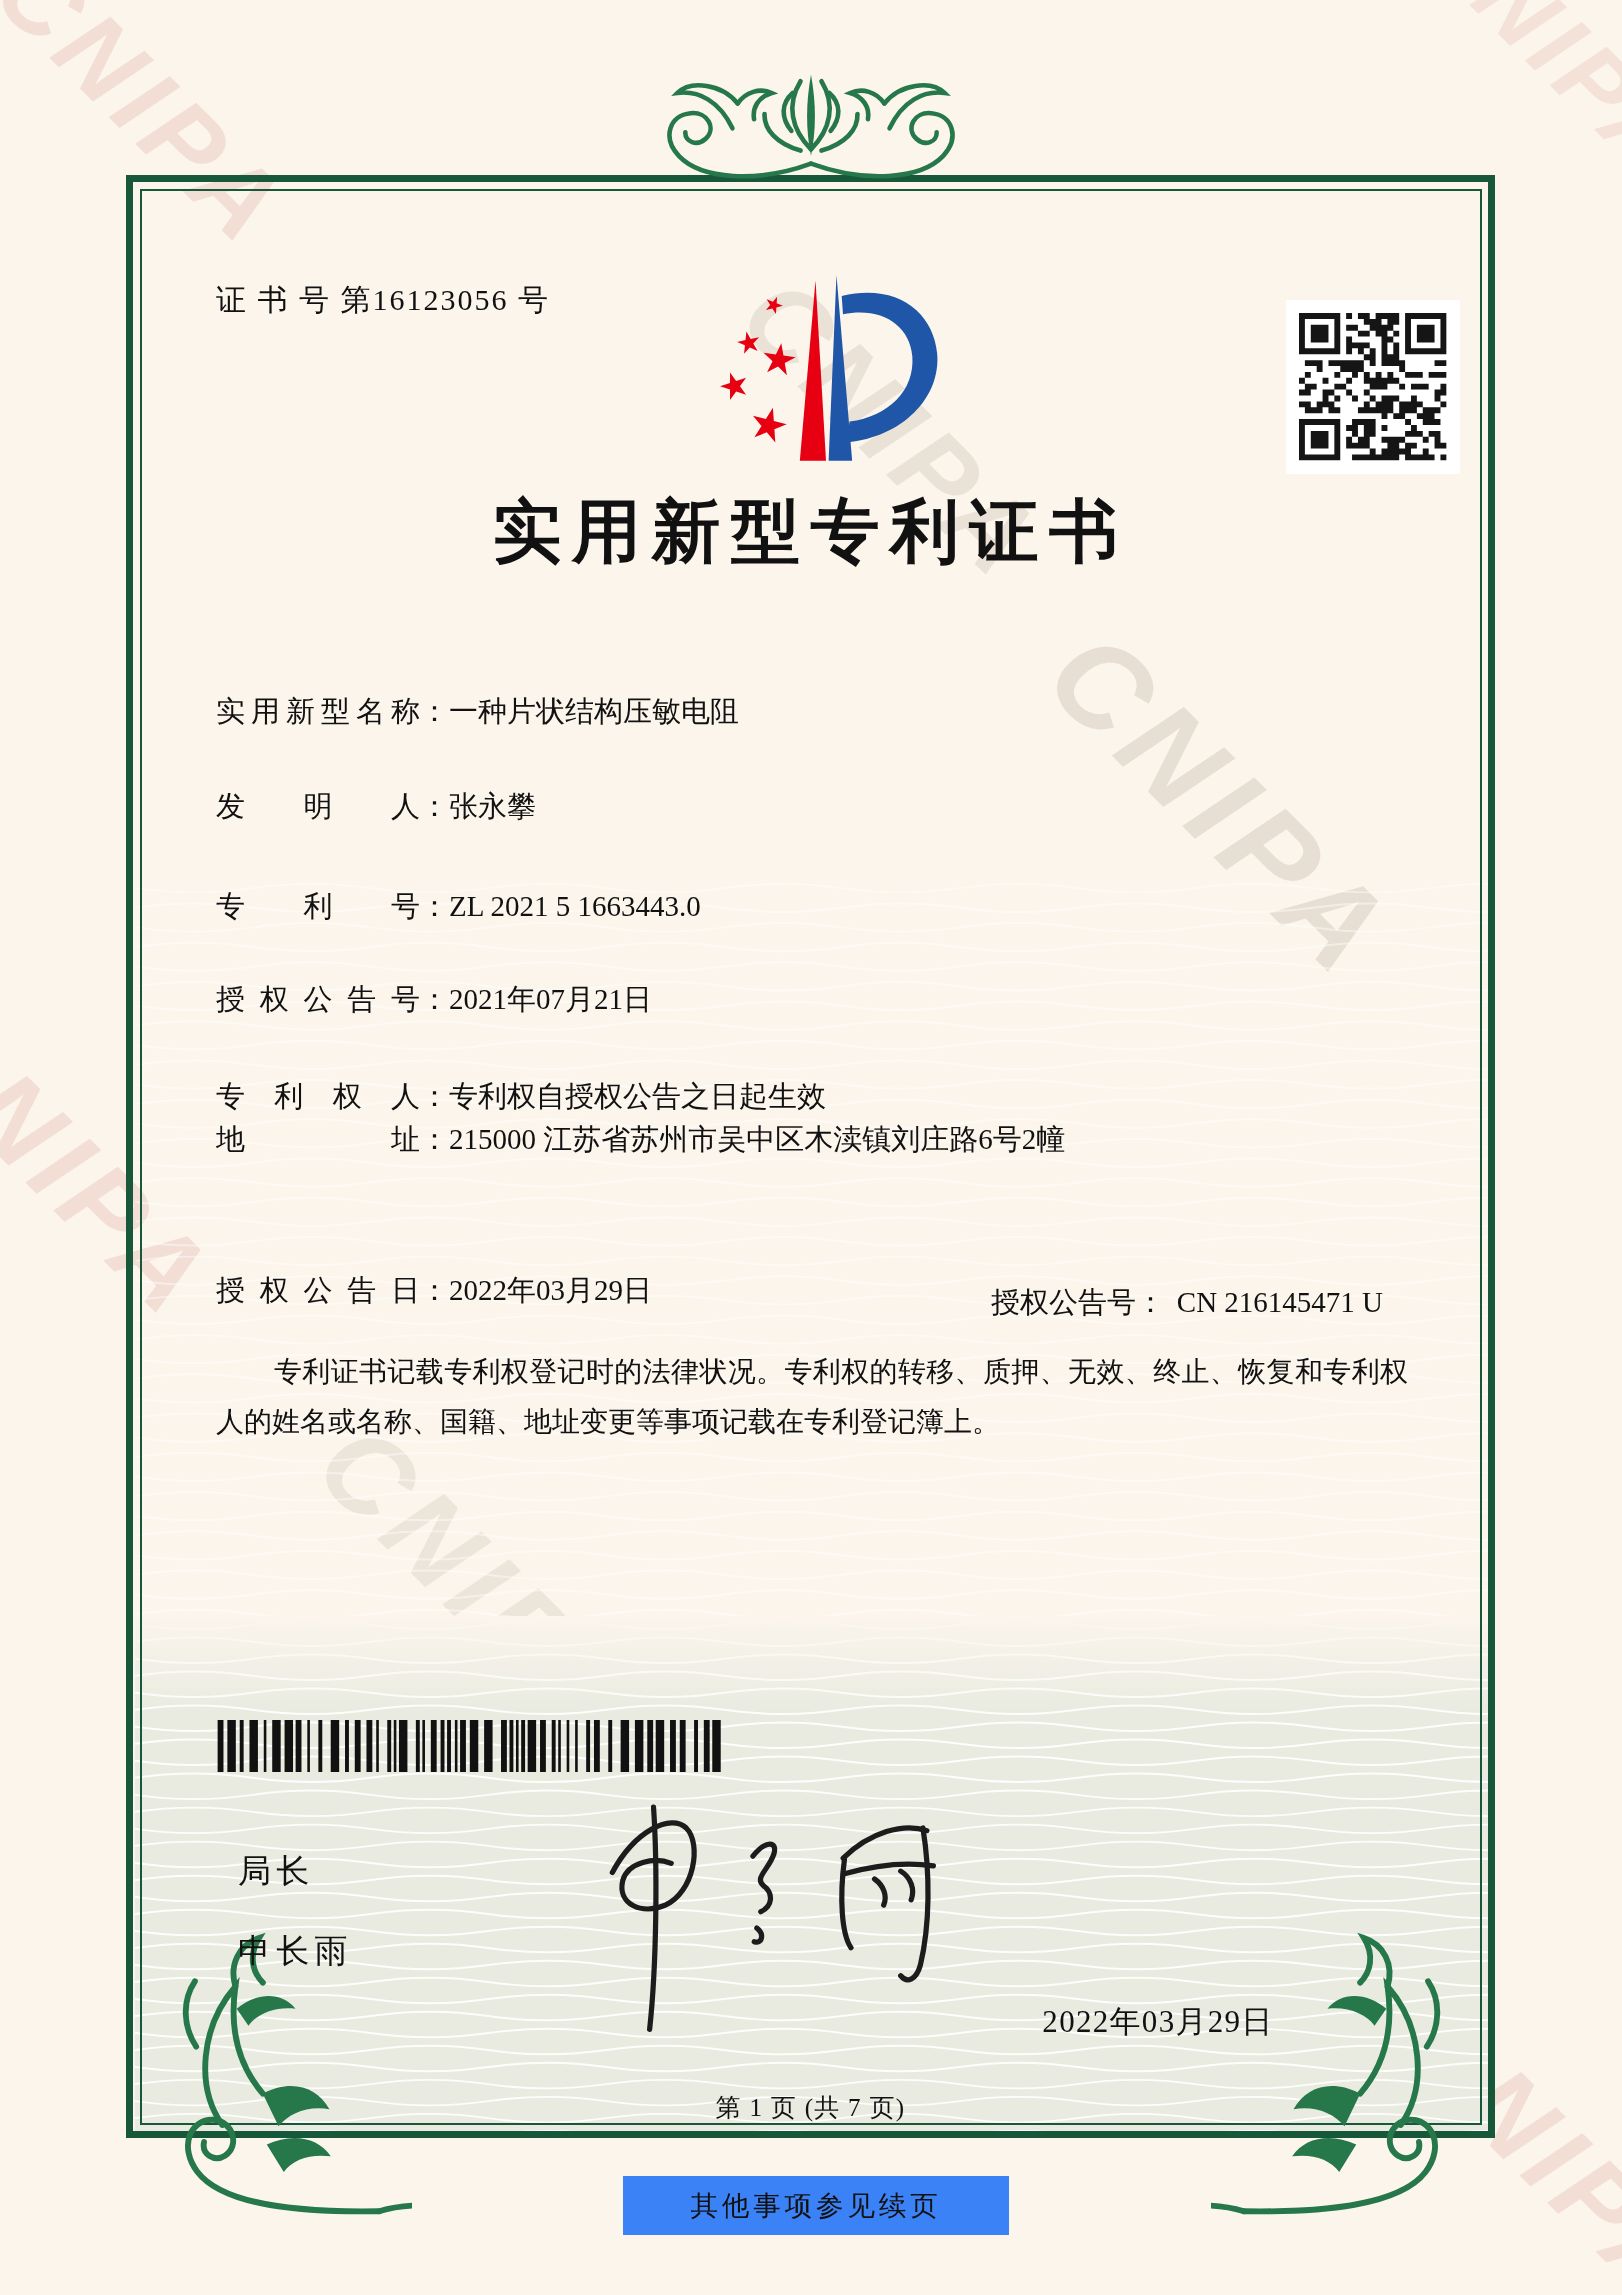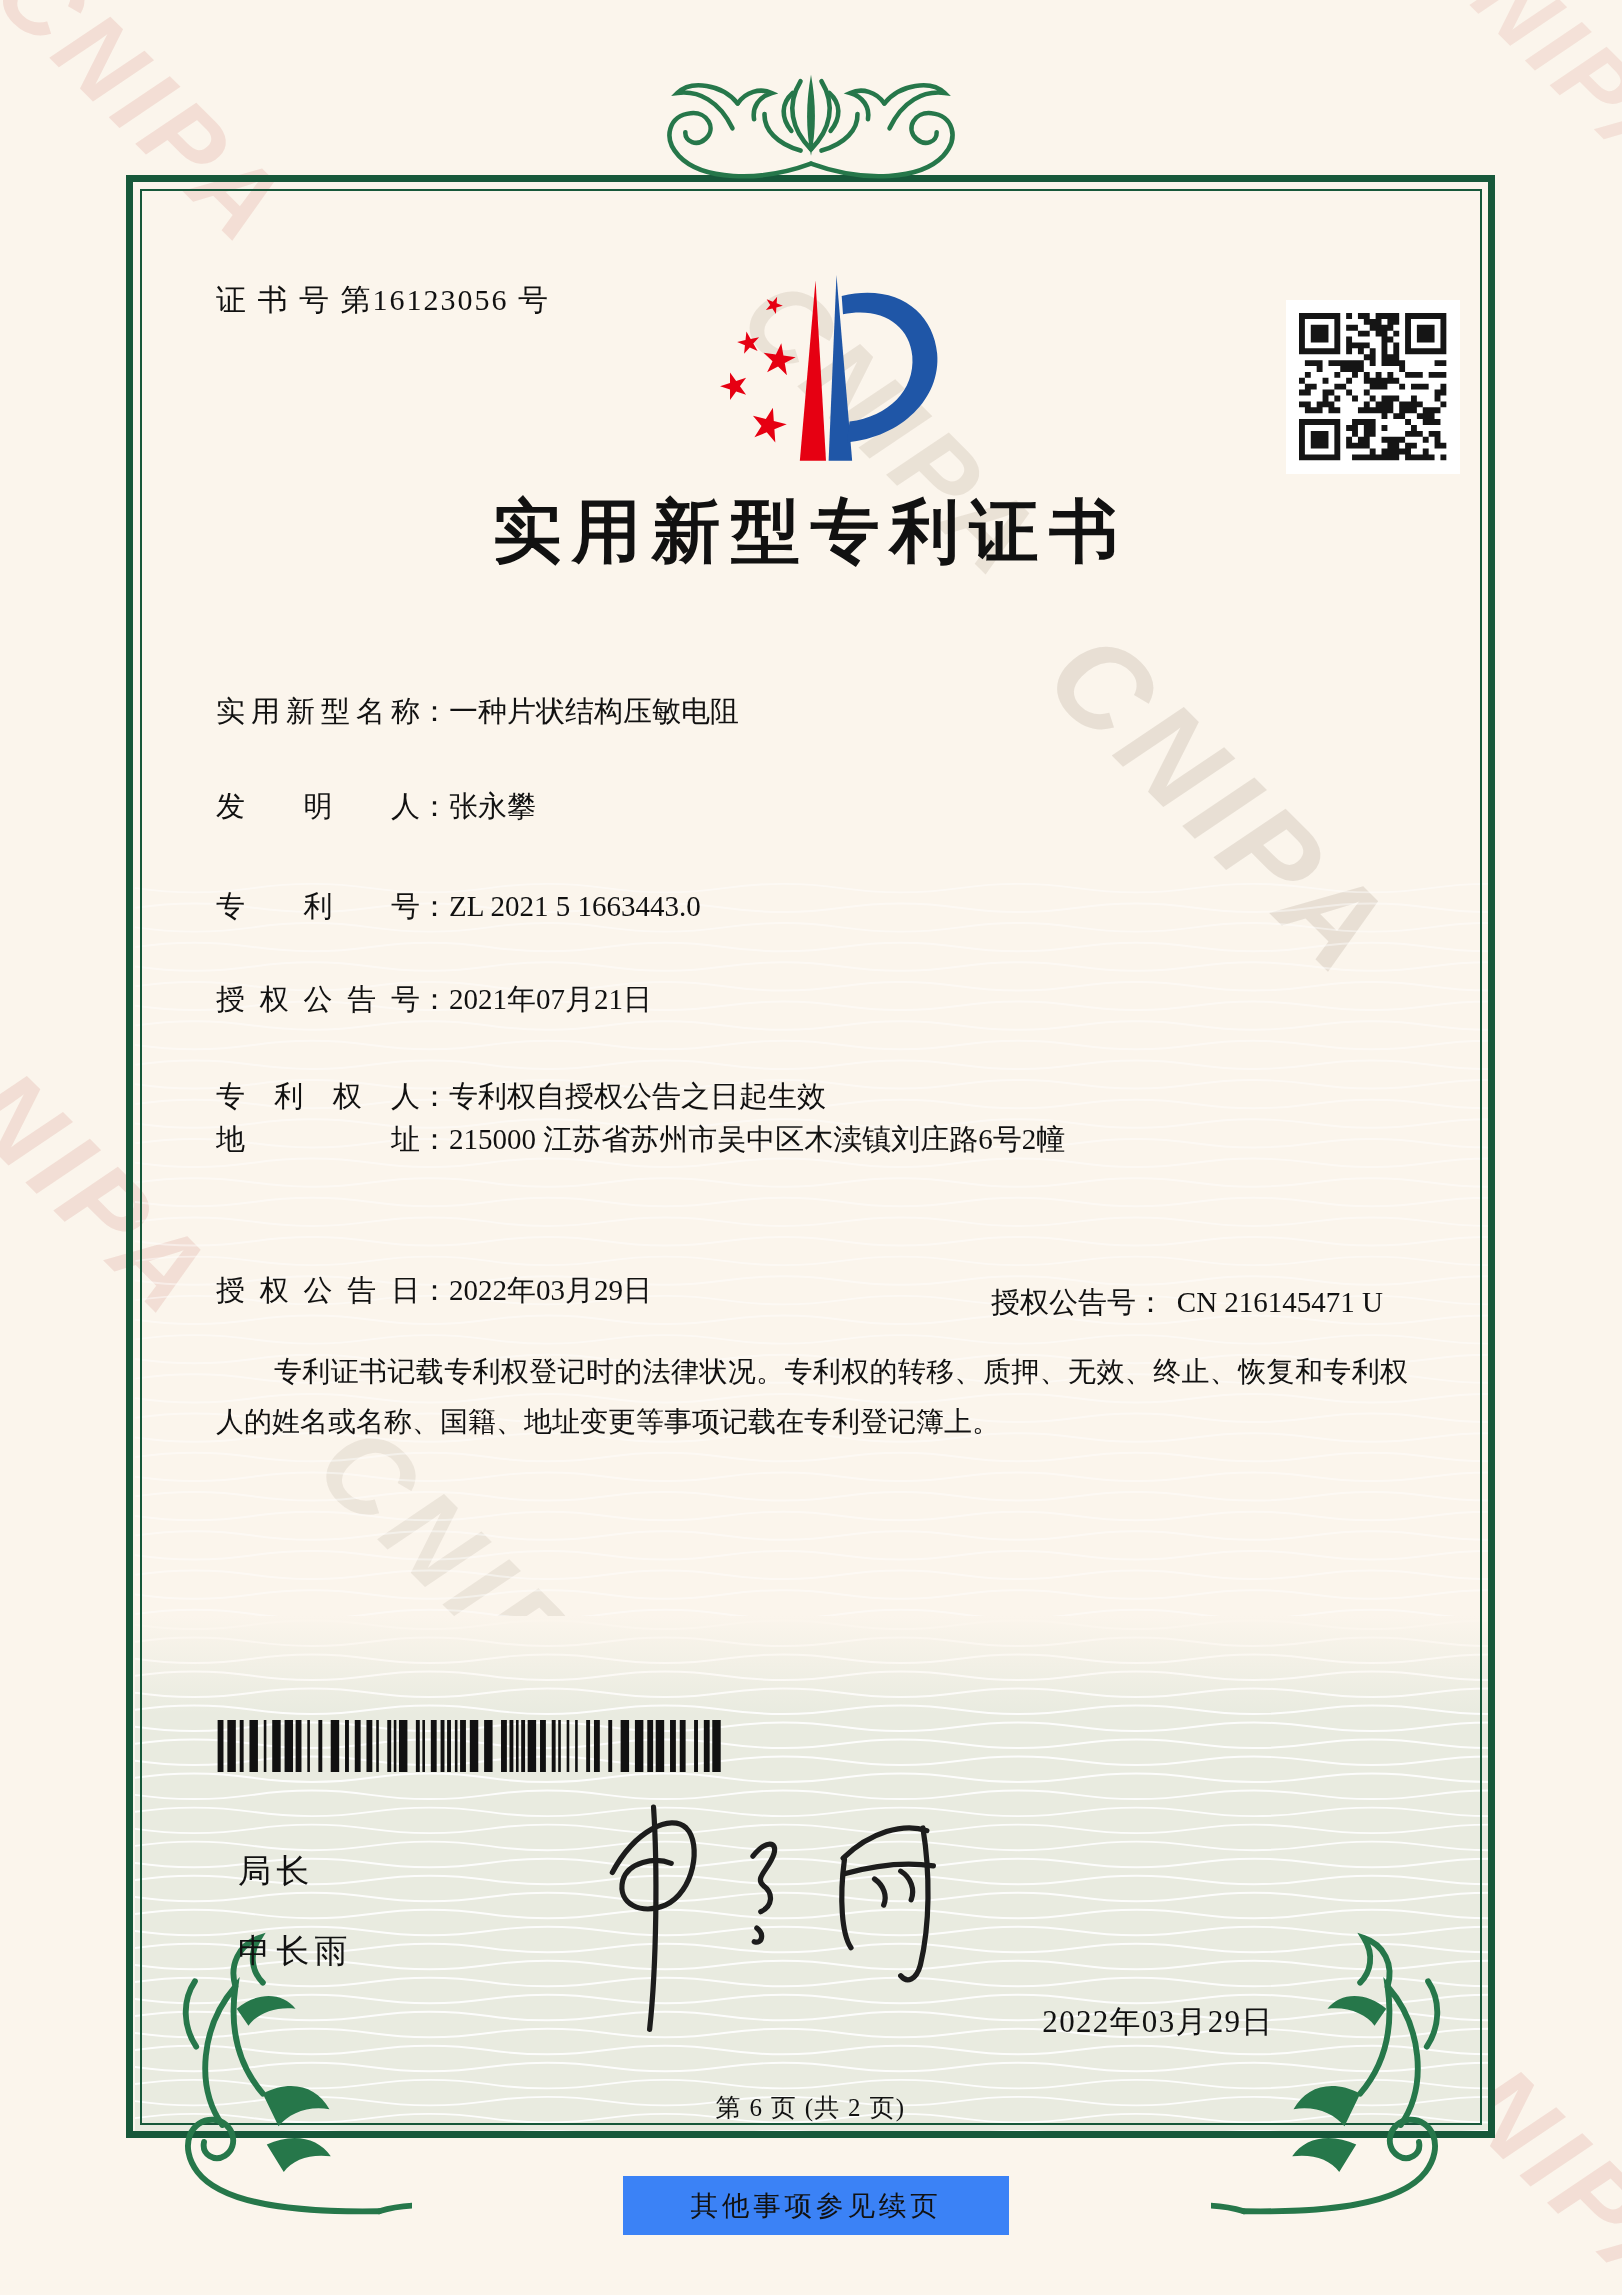--- a/index.html
+++ b/index.html
@@ -315,7 +315,7 @@
 
 <div class="abs issue-date">2022年03月29日</div>
 
-<div class="abs page-num">第 6 页 (共 2 页)</div>
+<div class="abs page-num">第 1 页 (共 7 页)</div>
 
 <div class="abs footer-strip">
   <span>其他事项参见续页</span>

